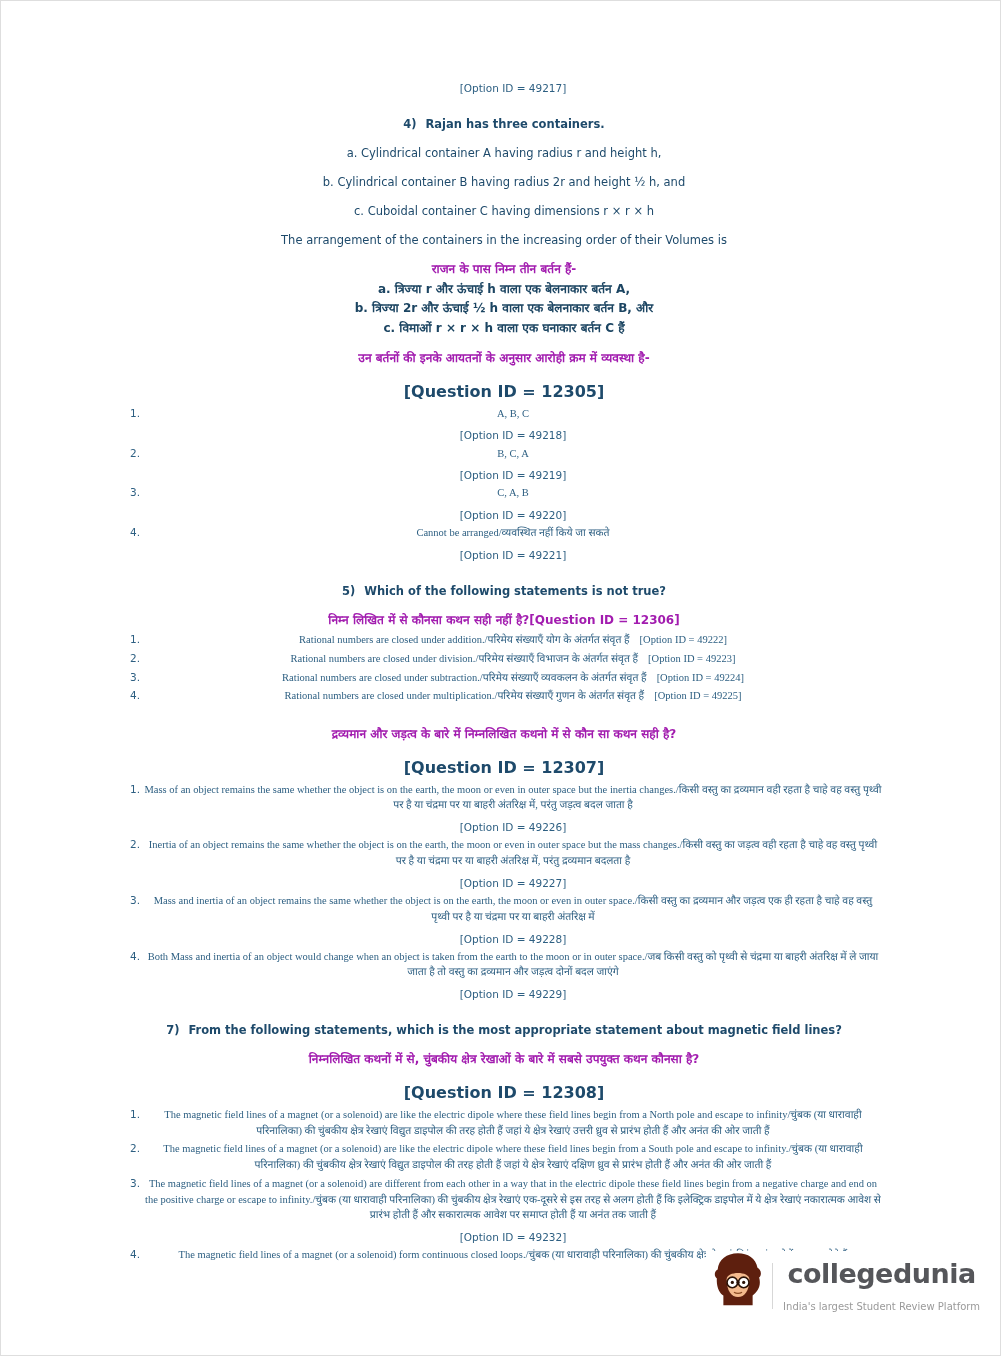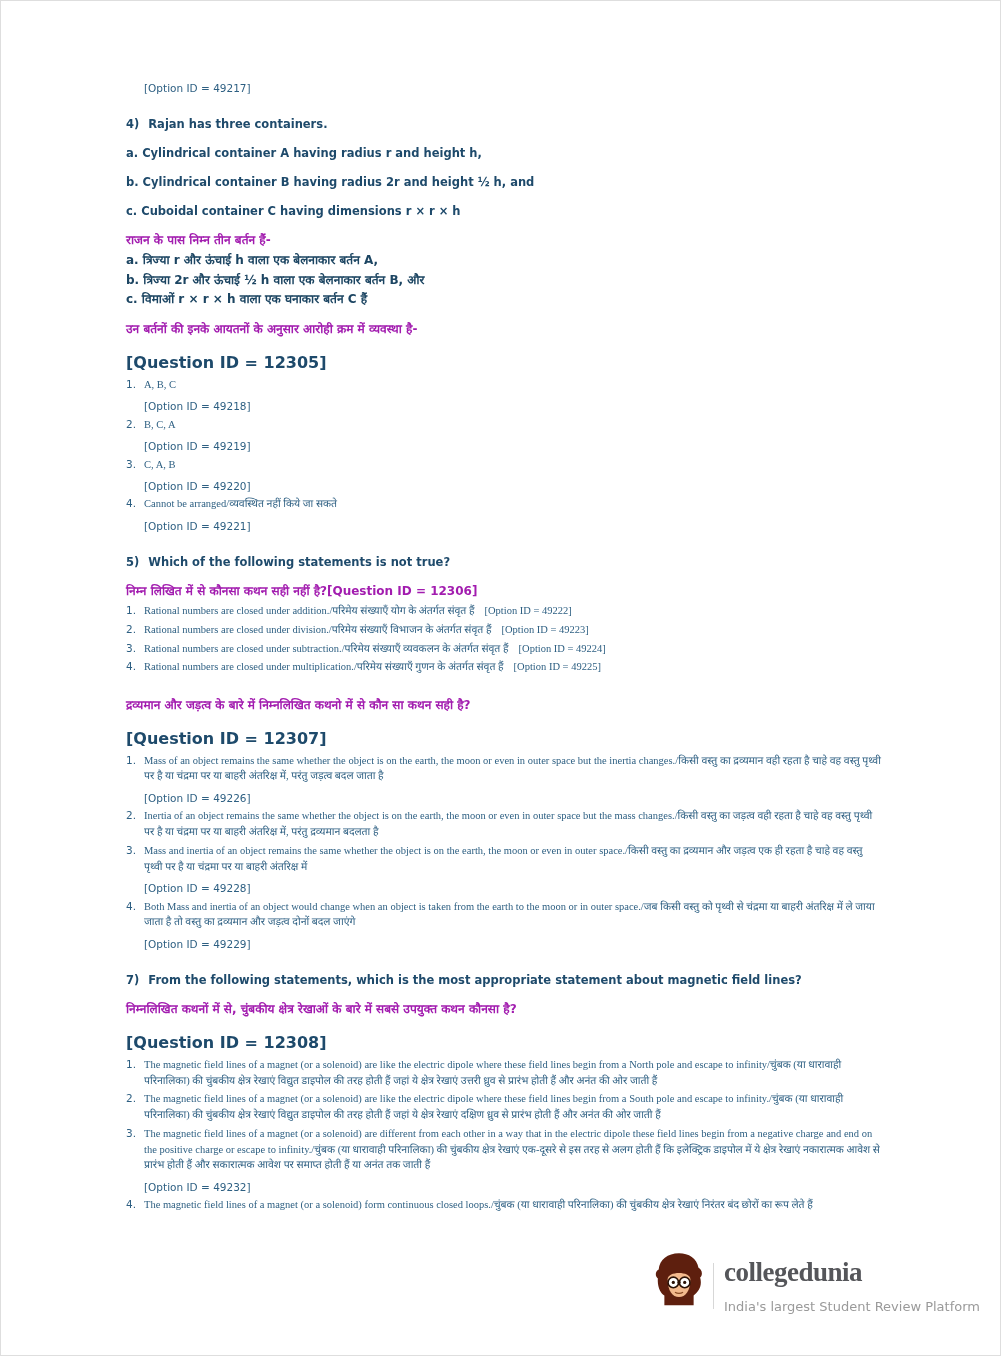--- a/index.html
+++ b/index.html
@@ -12,6 +12,7 @@
     overflow:hidden;
     font-family:"DejaVu Sans", sans-serif;
     color:#2d5f82;
+    text-align:center;
   }
   .doc { padding:80px 118px 0 125px; }
 

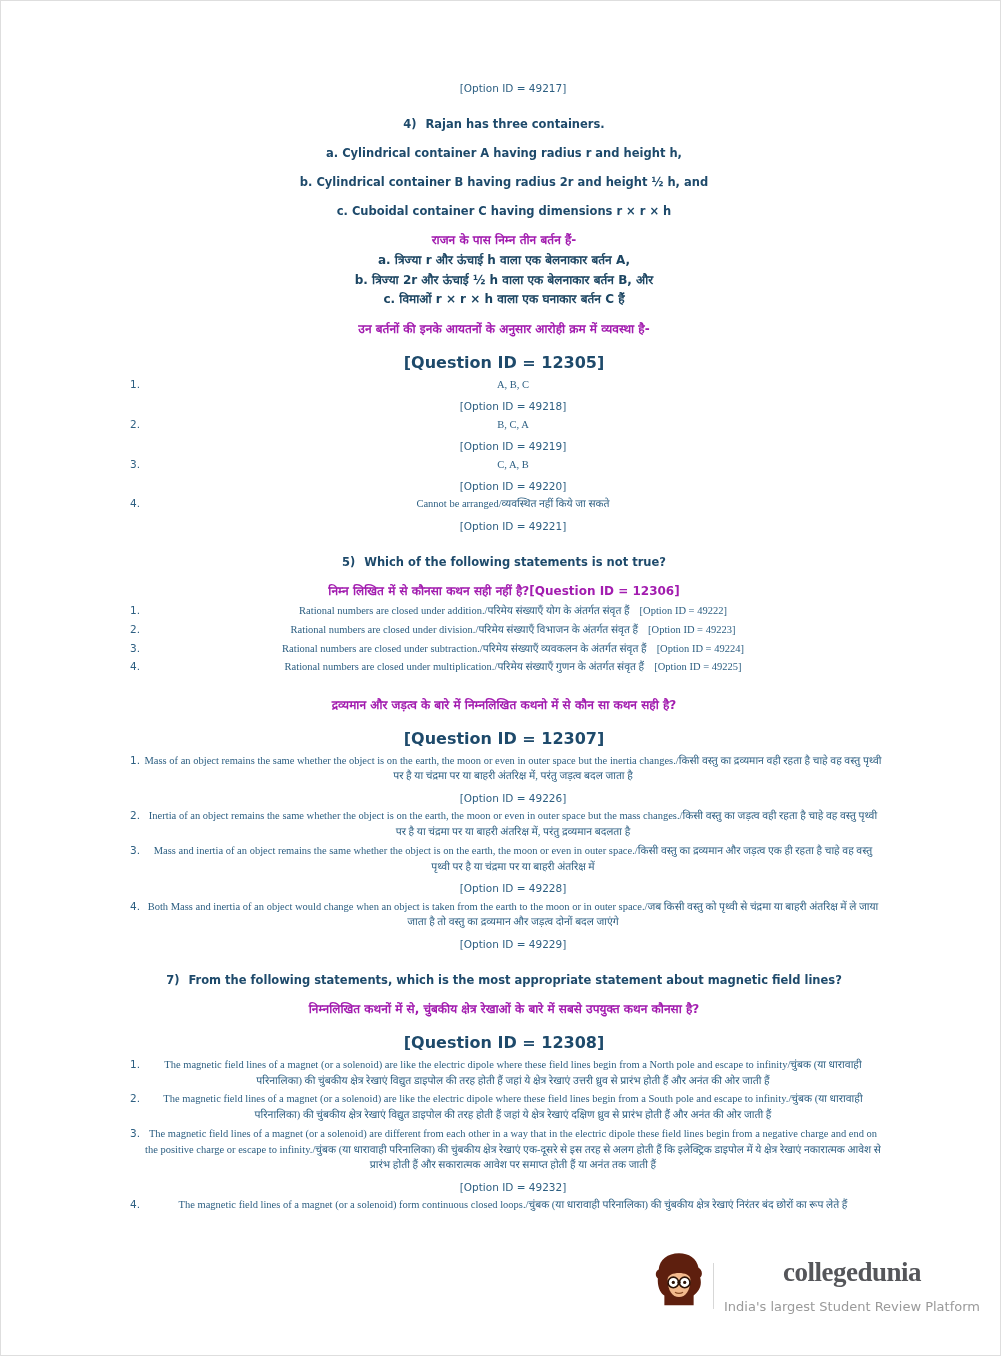--- a/index.html
+++ b/index.html
@@ -24,7 +24,7 @@
   .q-title { font-weight:700; font-size:11.5px; color:#1e4a6b; margin-top:14px; line-height:1.3; }
   .q-num { display:inline-block; margin-right:9px; }
 
-  .en-bold { font-weight:700; font-size:11.5px; color:#1e4a6b; margin-top:14px; line-height:1.3; }
+  .en-bold { font-weight:400; font-size:11.5px; color:#1e4a6b; margin-top:14px; line-height:1.3; }
   .hi-bold { font-weight:700; font-size:12px; color:#a21caf; margin-top:13px; line-height:1.4; }
   .hi-item { font-weight:700; font-size:12px; color:#1c4562; margin-top:3px; line-height:1.4; }
   .qid     { font-weight:700; font-size:16px; color:#1e4a6b; margin-top:15px; line-height:1.3; }

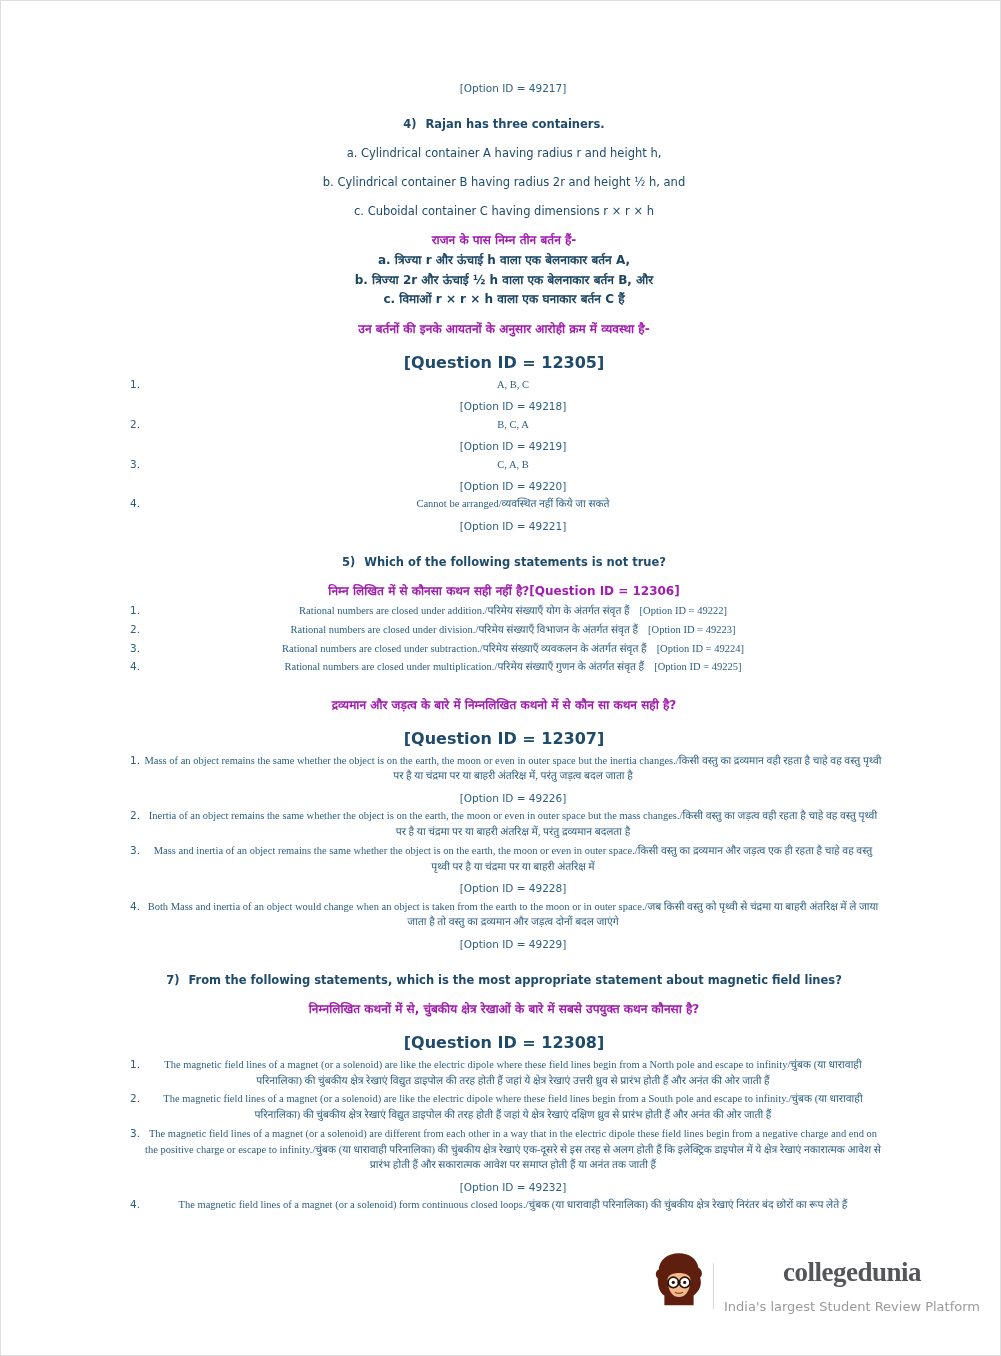--- a/index.html
+++ b/index.html
@@ -55,6 +55,7 @@
         <div class="en-bold">a. Cylindrical container A having radius r and height h,</div>
         <div class="en-bold">b. Cylindrical container B having radius 2r and height ½ h, and</div>
         <div class="en-bold">c. Cuboidal container C having dimensions r × r × h</div>
+        <div class="en-bold">The arrangement of the containers in the increasing order of their Volumes is</div>
         <div class="hi-bold">राजन के पास निम्न तीन बर्तन हैं-</div>
         <div class="hi-item">a.  त्रिज्या r और ऊंचाई h वाला एक बेलनाकार बर्तन A,</div>
         <div class="hi-item">b.  त्रिज्या 2r और ऊंचाई ½ h वाला एक बेलनाकार बर्तन B, और</div>

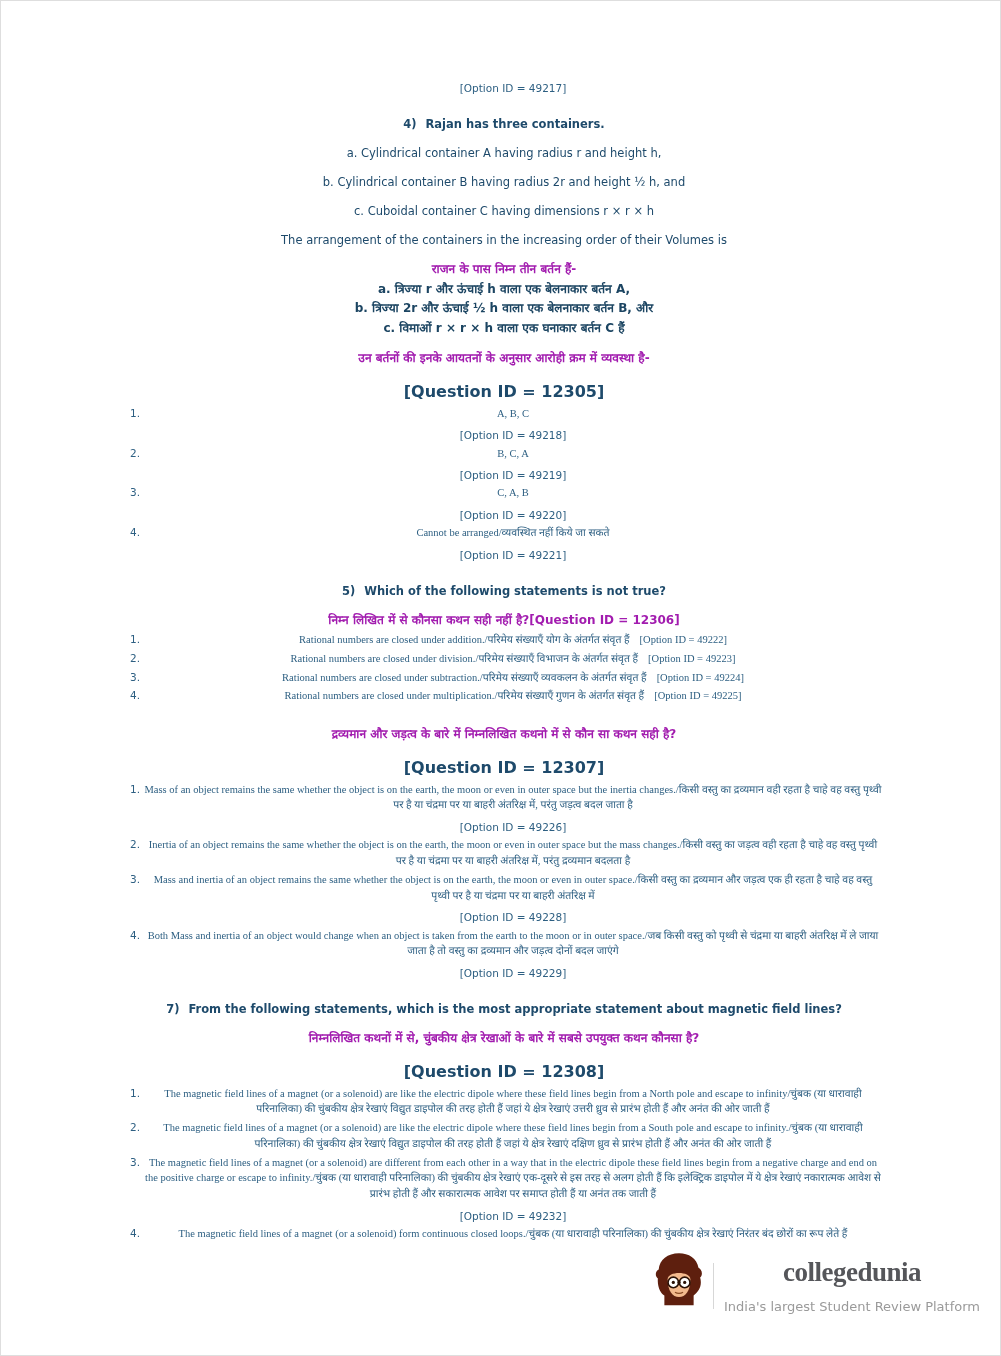--- a/index.html
+++ b/index.html
@@ -115,6 +115,7 @@
           <span class="opt-num">2.</span>
           <span class="opt-text"><span>Inertia of an object remains the same whether the object is on the earth, the moon or even in outer space but the mass changes./किसी वस्तु का जड़त्व वही रहता है चाहे वह वस्तु पृथ्वी पर है या चंद्रमा पर या बाहरी अंतरिक्ष में, परंतु द्रव्यमान बदलता है</span></span>
         </div>
+        <div class="opt-id">[Option ID = 49227]</div>
         <div class="opt-row">
           <span class="opt-num">3.</span>
           <span class="opt-text"><span>Mass and inertia of an object remains the same whether the object is on the earth, the moon or even in outer space./किसी वस्तु का द्रव्यमान और जड़त्व एक ही रहता है चाहे वह वस्तु पृथ्वी पर है या चंद्रमा पर या बाहरी अंतरिक्ष में</span></span>

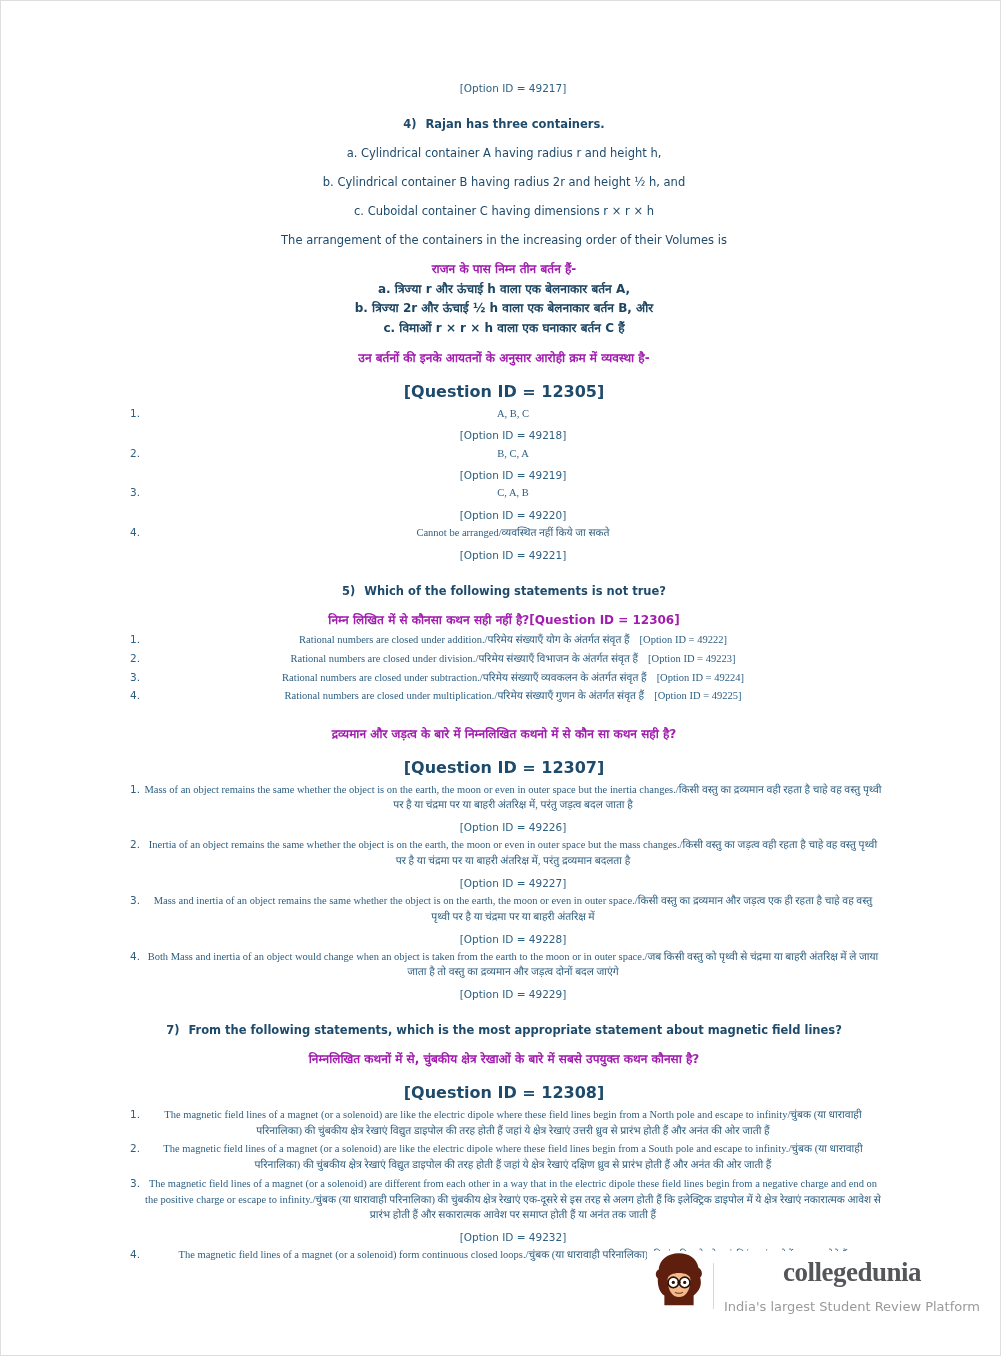--- a/index.html
+++ b/index.html
@@ -41,7 +41,7 @@
   }
   .logo-mascot { flex:none; margin-right:8px; position:relative; top:-4px; }
   .logo-divider { width:1px; height:46px; background:#d7d7d7; margin-right:10px; }
-  .logo-brand { font-weight:700; font-size:27px; color:#55565a; letter-spacing:-0.5px; line-height:1.05;font-family:Liberation Serif, serif; }
+  .logo-brand { font-weight:700; font-size:27px; color:#55565a; letter-spacing:-0.5px; line-height:1.05; }
   .logo-tagline { font-size:13px; color:#9a9a9a; margin-top:13px; }
 </style>
 </head>

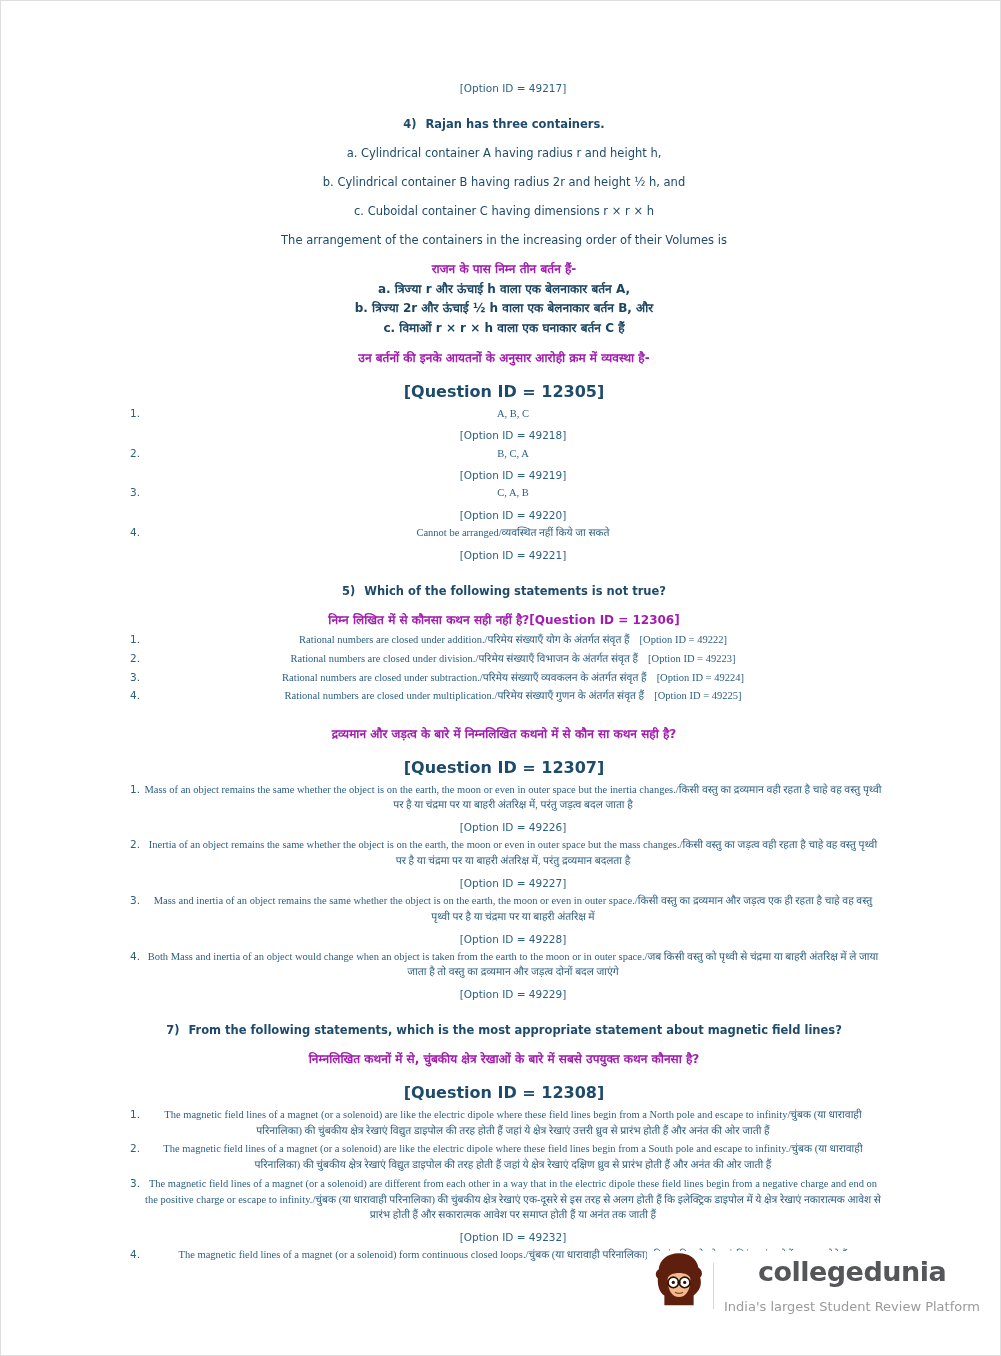--- a/index.html
+++ b/index.html
@@ -42,7 +42,7 @@
   .logo-mascot { flex:none; margin-right:8px; position:relative; top:-4px; }
   .logo-divider { width:1px; height:46px; background:#d7d7d7; margin-right:10px; }
   .logo-brand { font-weight:700; font-size:27px; color:#55565a; letter-spacing:-0.5px; line-height:1.05; }
-  .logo-tagline { font-size:13px; color:#9a9a9a; margin-top:13px; }
+  .logo-tagline { font-size:10px; color:#9a9a9a; margin-top:13px; }
 </style>
 </head>
 <body>

